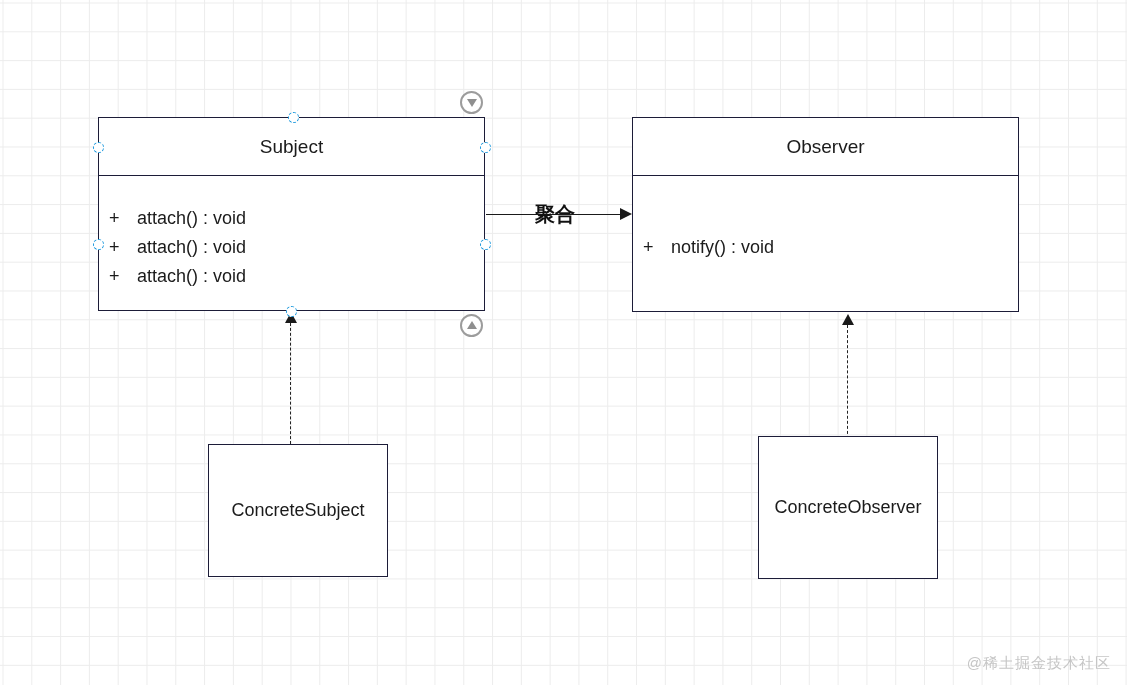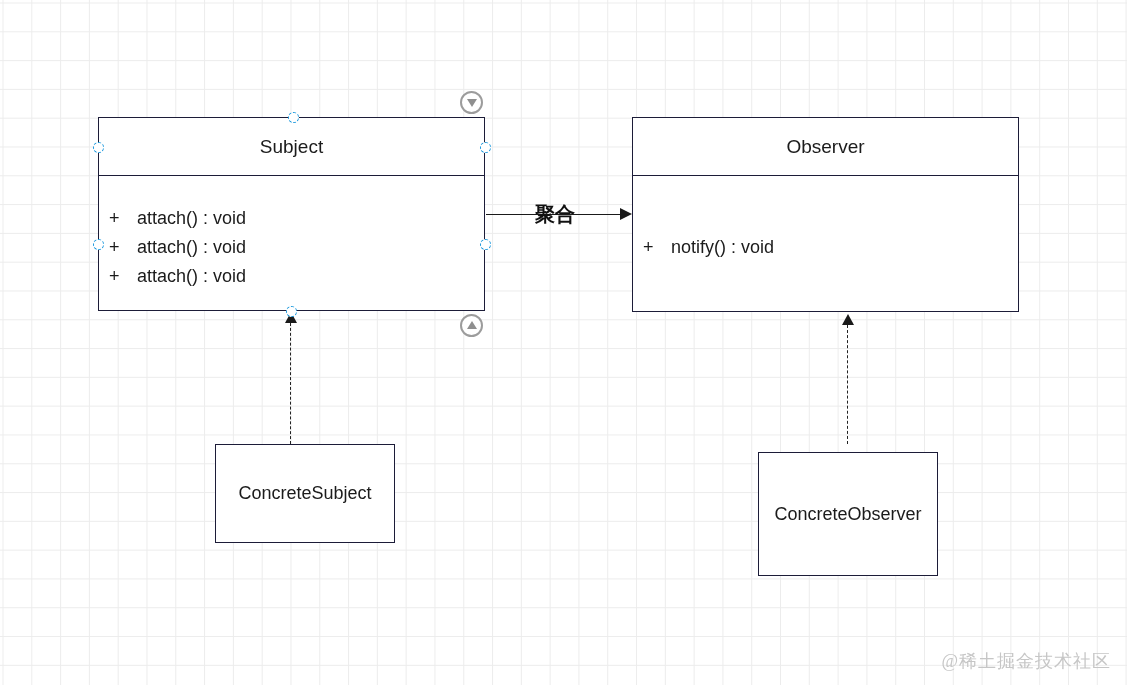--- a/index.html
+++ b/index.html
@@ -180,7 +180,7 @@
     </div>
   </div>
 
-  <div class="simple-class" style="left:215px; top:444px; width:180px; height:99px;">
+  <div class="simple-class" style="left:208px; top:444px; width:180px; height:133px;">
     <span>ConcreteSubject</span>
   </div>
 

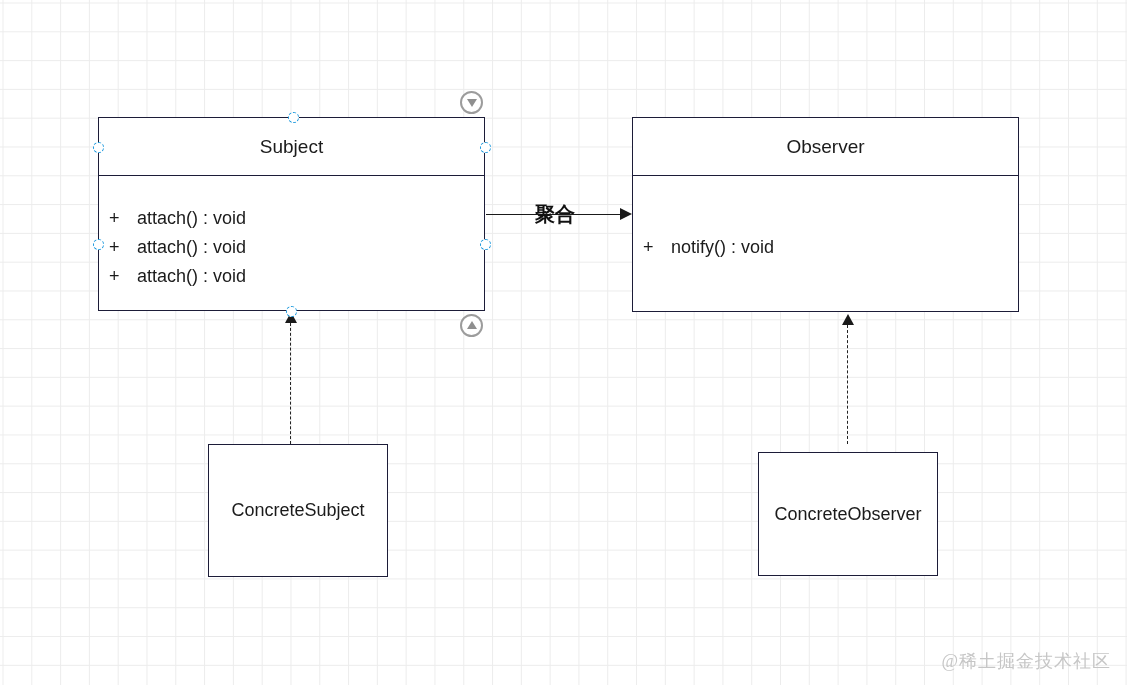--- a/index.html
+++ b/index.html
@@ -184,7 +184,7 @@
     <span>ConcreteSubject</span>
   </div>
 
-  <div class="simple-class" style="left:758px; top:452px; width:180px; height:124px;">
+  <div class="simple-class" style="left:758px; top:436px; width:180px; height:143px;">
     <span>ConcreteObserver</span>
   </div>
 

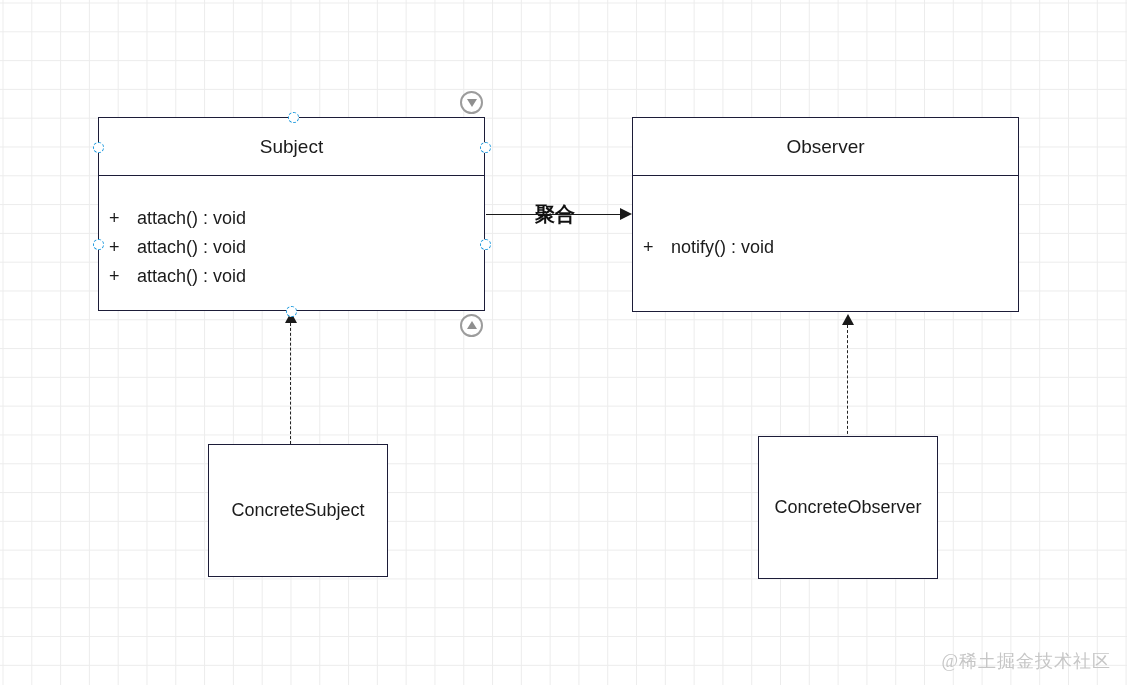--- a/index.html
+++ b/index.html
@@ -139,12 +139,11 @@
     position: absolute;
     right: 16px;
     bottom: 12px;
-    font-size: 18px;
+    font-size: 15px;
     color: #c6c6c6;
     letter-spacing: 1px;
     z-index: 1;
     white-space: nowrap;
-    font-family: Liberation Serif, serif;
   }
 </style>
 </head>

